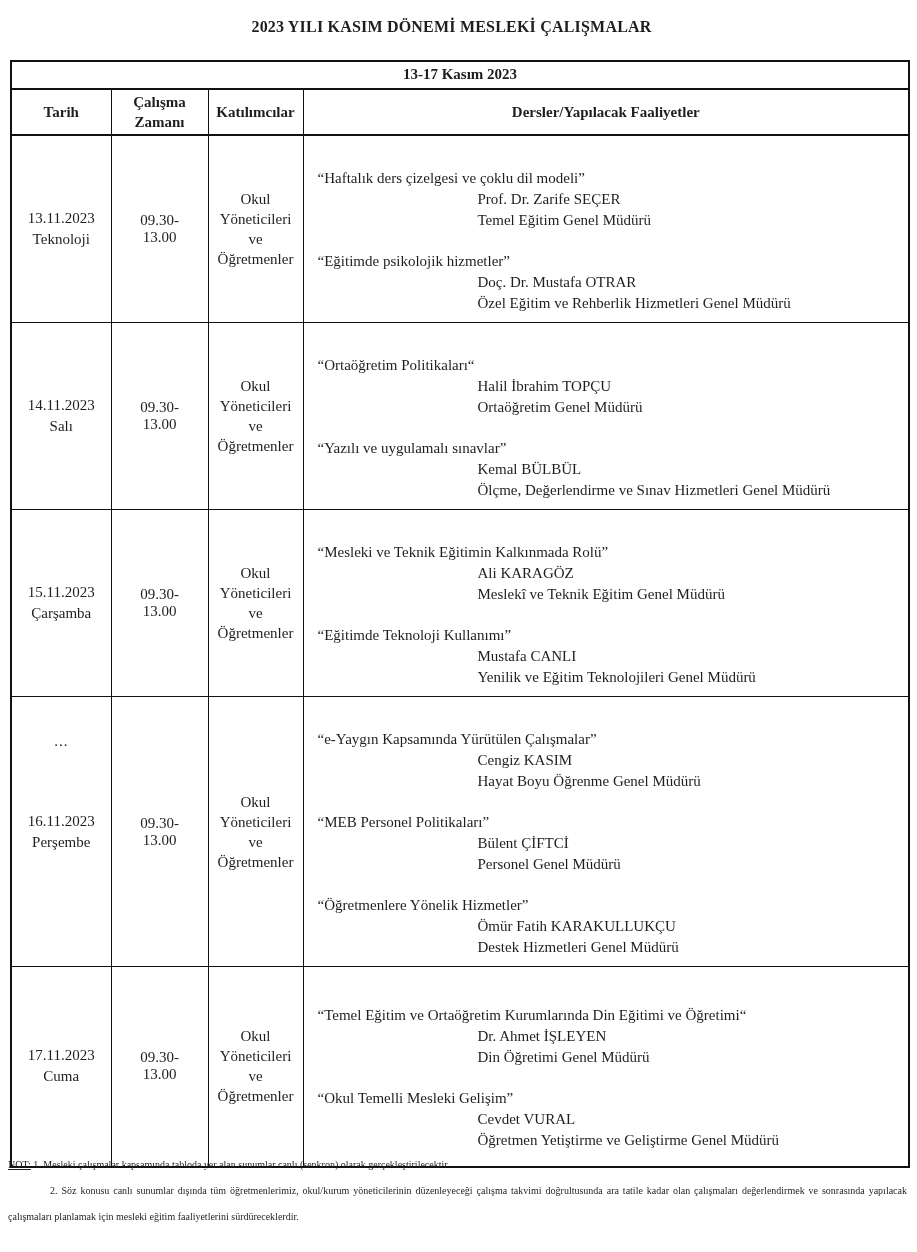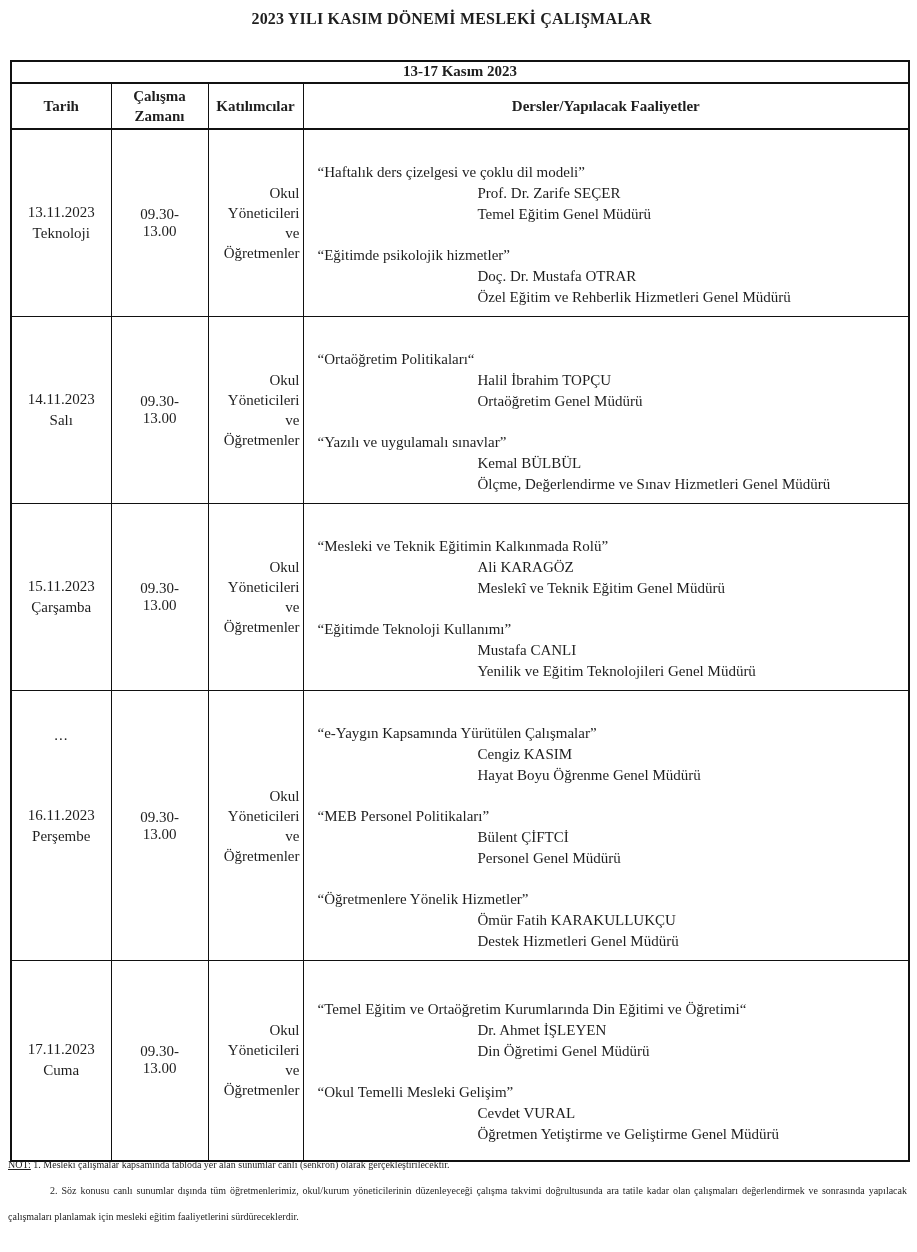--- a/index.html
+++ b/index.html
@@ -14,7 +14,7 @@
   .page { position: absolute; inset: 0; }
 
   .doc-title {
-    position: absolute; top: 10px; left: 0; right: 14px;
+    position: absolute; top: 18px; left: 0; right: 14px;
     text-align: center;
     font-size: 16px; font-weight: bold;
     letter-spacing: 0.2px;

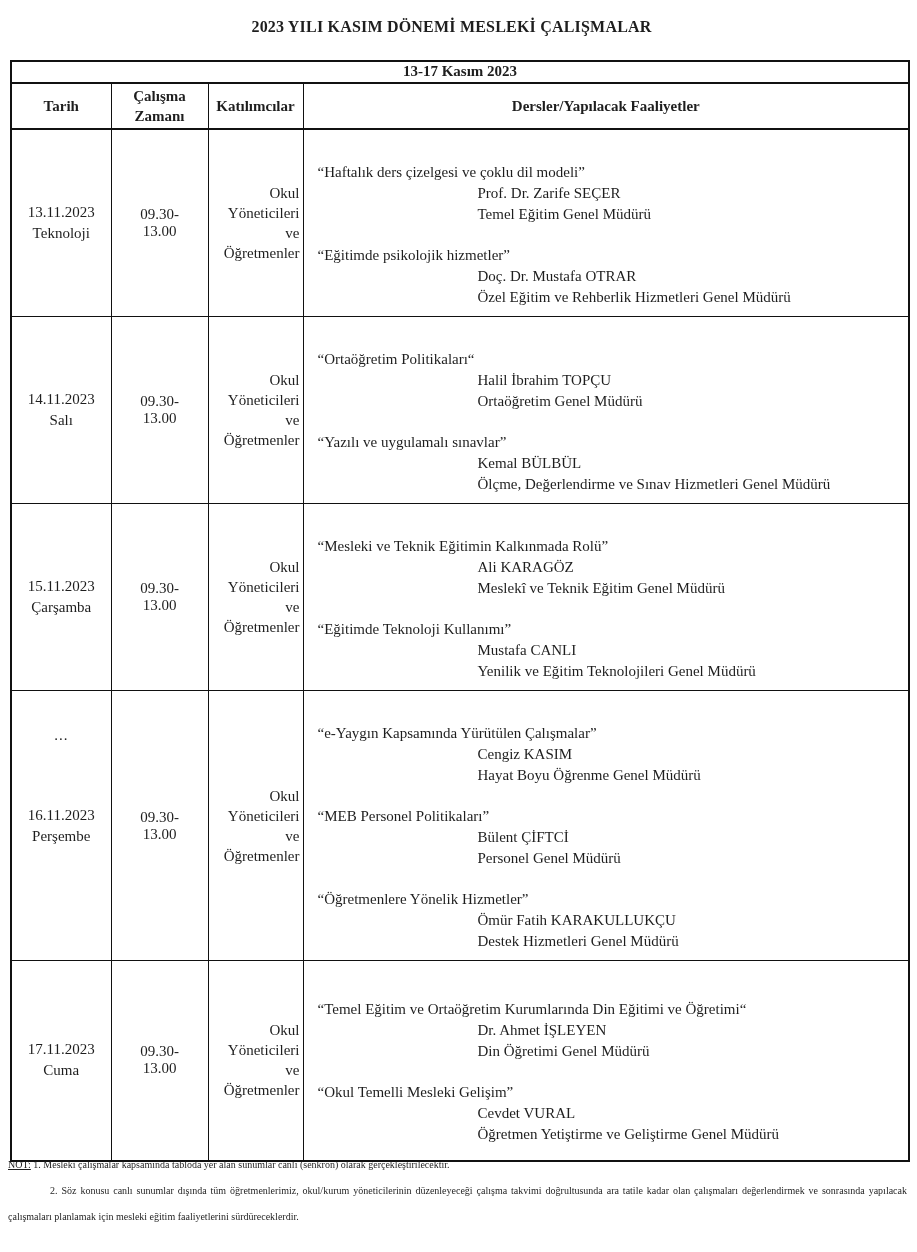--- a/index.html
+++ b/index.html
@@ -33,7 +33,7 @@
     vertical-align: middle;
   }
   tr.caption-row td {
-    height: 22px;
+    height: 28px;
     text-align: center;
     font-weight: bold;
     border-bottom: 2px solid #111;

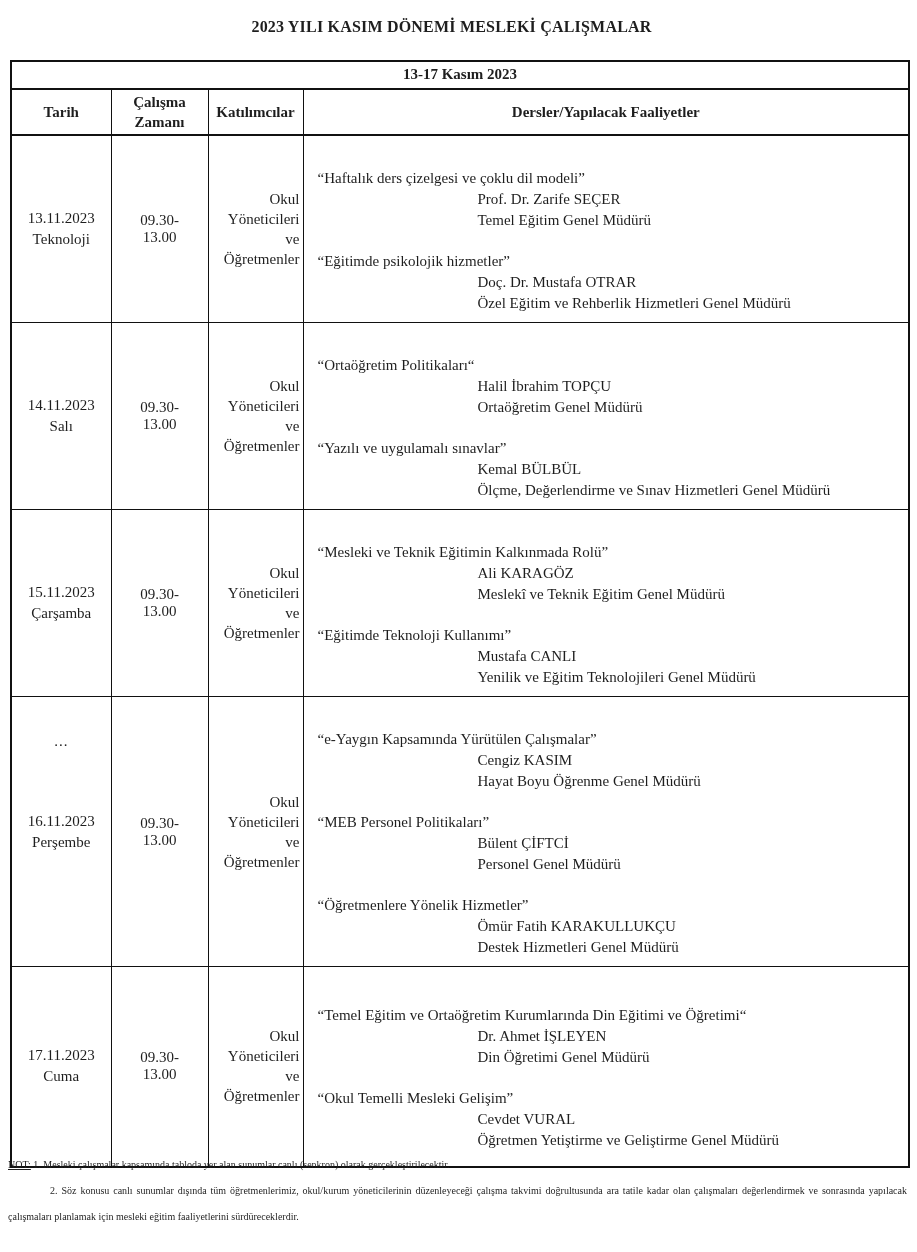--- a/index.html
+++ b/index.html
@@ -67,7 +67,7 @@
   }
   td.c-time { text-align: center; padding: 14px; }
   td.c-part {
-    text-align: right;
+    text-align: center;
     font-size: 14px;
     line-height: 20px;
     padding: 2px 3px;

